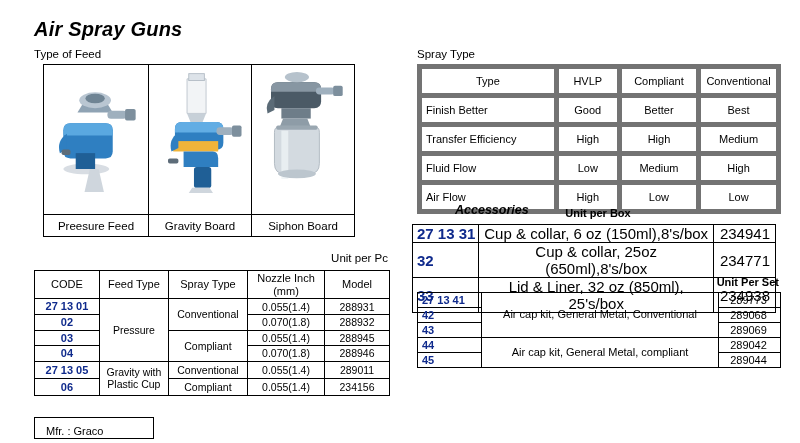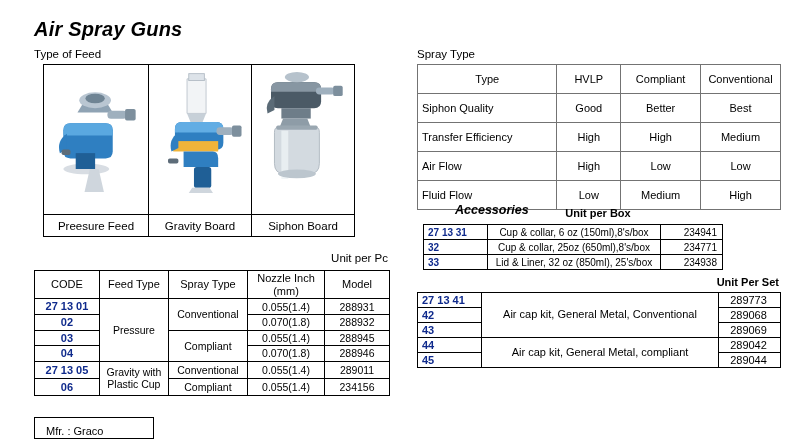--- a/index.html
+++ b/index.html
@@ -80,7 +80,7 @@
     width: 364px; border-collapse: collapse; font-size: 11px;
   }
   .spray-table th, .spray-table td {
-    border: 1px solid #737373; padding: 1px 4px; height: 29px;
+    border: 5px solid #737373; padding: 1px 4px; height: 29px;
     font-weight: normal;
   }
   .spray-table th { text-align: center; }

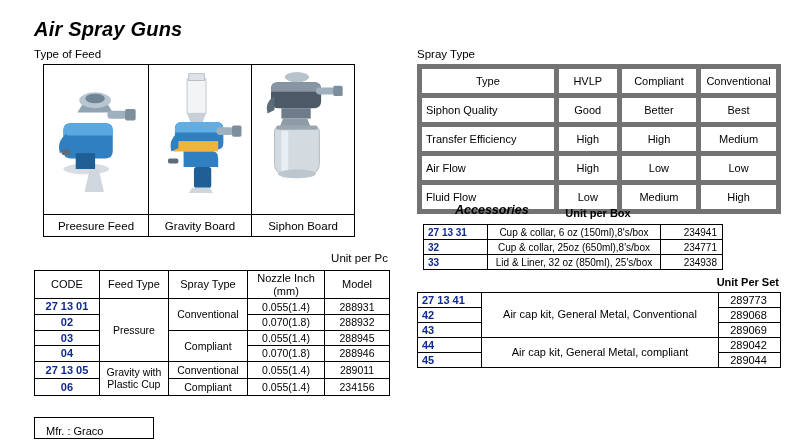--- a/index.html
+++ b/index.html
@@ -271,7 +271,7 @@
       <th style="width:80px">Conventional</th>
     </tr>
     <tr>
-      <td class="rowhead">Siphon Quality</td>
+      <td class="rowhead">Finish Better</td>
       <td class="val">Good</td>
       <td class="val">Better</td>
       <td class="val">Best</td>

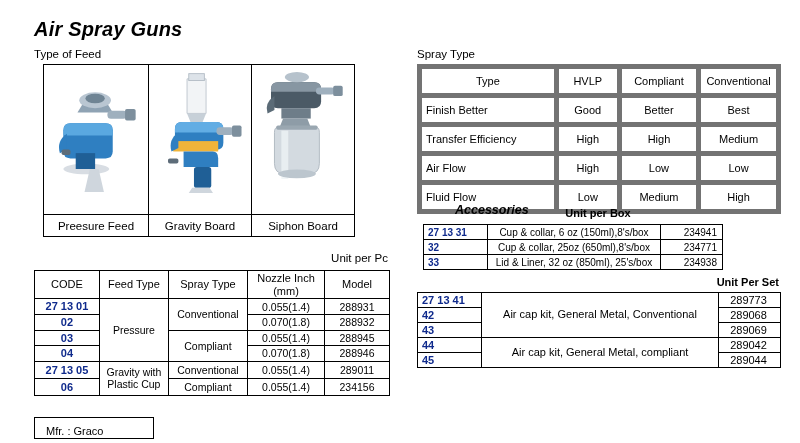--- a/index.html
+++ b/index.html
@@ -283,17 +283,17 @@
       <td class="val">Medium</td>
     </tr>
     <tr>
+      <td class="rowhead">Fluid Flow</td>
+      <td class="val">Low</td>
+      <td class="val">Medium</td>
+      <td class="val">High</td>
+    </tr>
+    <tr>
       <td class="rowhead">Air Flow</td>
       <td class="val">High</td>
       <td class="val">Low</td>
       <td class="val">Low</td>
     </tr>
-    <tr>
-      <td class="rowhead">Fluid Flow</td>
-      <td class="val">Low</td>
-      <td class="val">Medium</td>
-      <td class="val">High</td>
-    </tr>
   </tbody>
     </table>
 

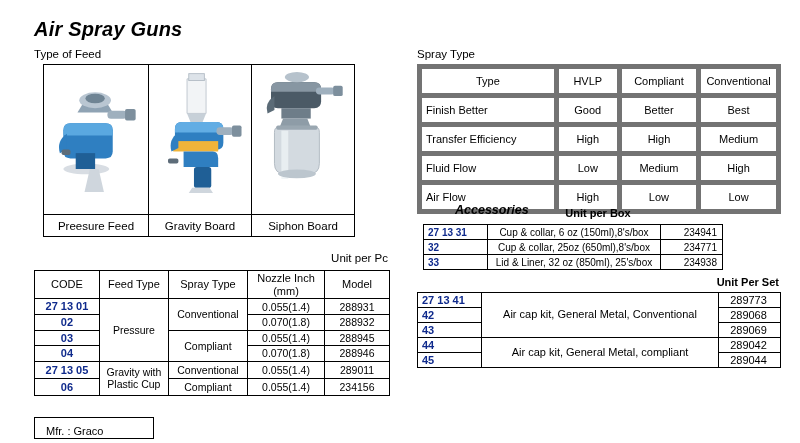--- a/index.html
+++ b/index.html
@@ -96,8 +96,8 @@
     text-align: center; font-size: 11px; font-weight: bold; padding-right: 2px;
   }
   .acc-table {
-    position: absolute; left: 423px; top: 224px;
-    width: 300px; border-collapse: collapse; font-size: 10px;
+    position: absolute; left: 412px; top: 224px;
+    width: 364px; border-collapse: collapse; font-size: 15px;
   }
   .acc-table td {
     border: 1px solid #000; padding: 0 3px; height: 15px;

